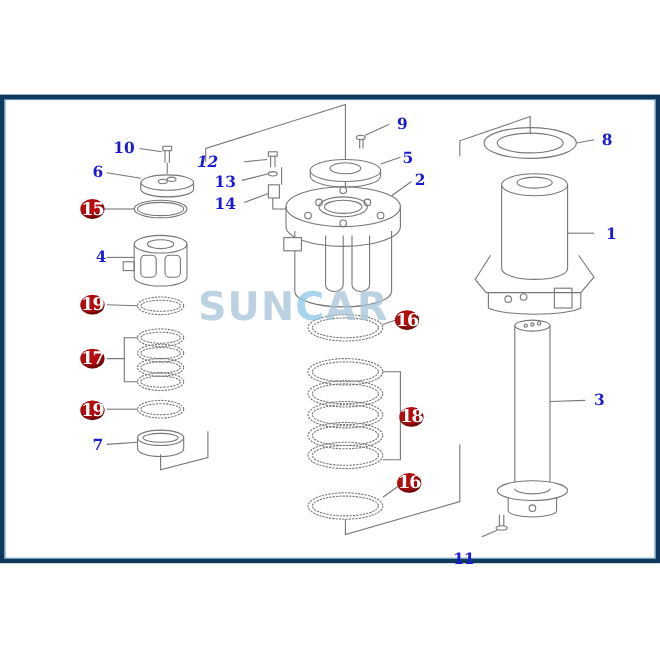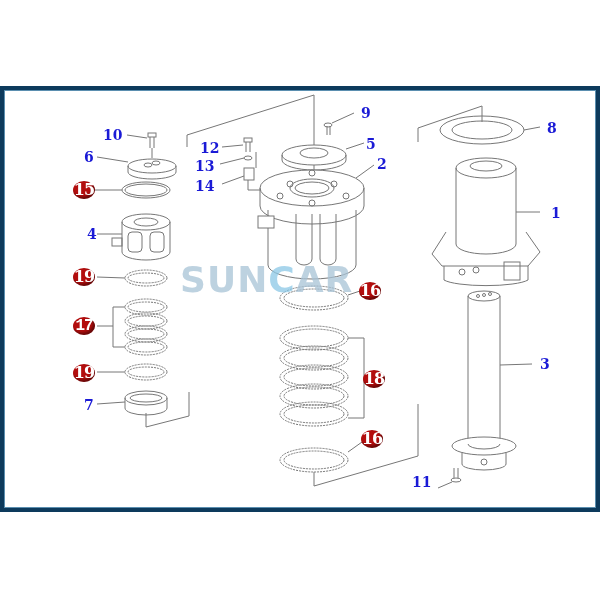--- a/index.html
+++ b/index.html
@@ -232,7 +232,7 @@
 <span class="label" style="left:361px; top:106px;">9</span>
 <span class="label" style="left:103px; top:128px;text-align:right;">10</span>
 <span class="label" style="left:412px; top:475px;">11</span>
-<span class="label" style="left:200px; top:141px;">12</span>
+<span class="label" style="left:179px; top:141px;font-style:italic;">12</span>
 <span class="label" style="left:195px; top:159px;">13</span>
 <span class="label" style="left:195px; top:179px;">14</span>
 

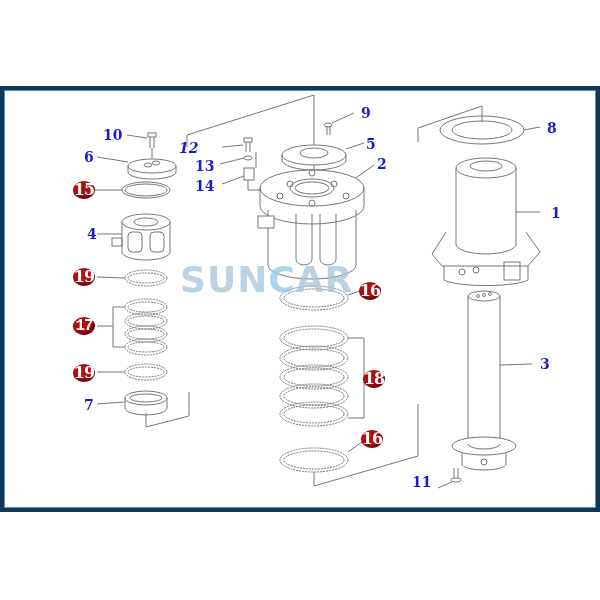--- a/index.html
+++ b/index.html
@@ -239,7 +239,7 @@
 <span class="badge" style="left:73px;  top:181px;">15</span>
 <span class="badge" style="left:359px; top:282px;">16</span>
 <span class="badge" style="left:361px; top:430px;">16</span>
-<span class="badge" style="left:73px;  top:317px;font-family:Liberation Mono, monospace;">17</span>
+<span class="badge" style="left:73px;  top:317px;">17</span>
 <span class="badge" style="left:363px; top:370px;">18</span>
 <span class="badge" style="left:73px;  top:268px;">19</span>
 <span class="badge" style="left:73px;  top:364px;">19</span>

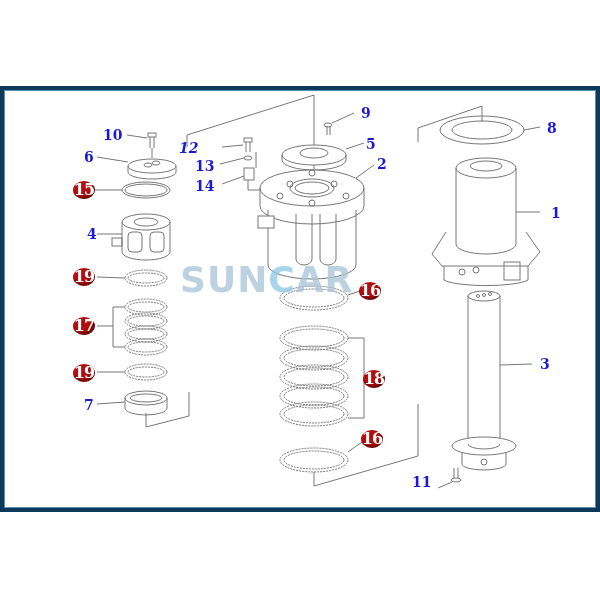--- a/index.html
+++ b/index.html
@@ -231,7 +231,7 @@
 <span class="label" style="left:547px; top:121px;">8</span>
 <span class="label" style="left:361px; top:106px;">9</span>
 <span class="label" style="left:103px; top:128px;text-align:right;">10</span>
-<span class="label" style="left:412px; top:475px;">11</span>
+<span class="label" style="left:412px; top:502px;">11</span>
 <span class="label" style="left:179px; top:141px;font-style:italic;">12</span>
 <span class="label" style="left:195px; top:159px;">13</span>
 <span class="label" style="left:195px; top:179px;">14</span>

